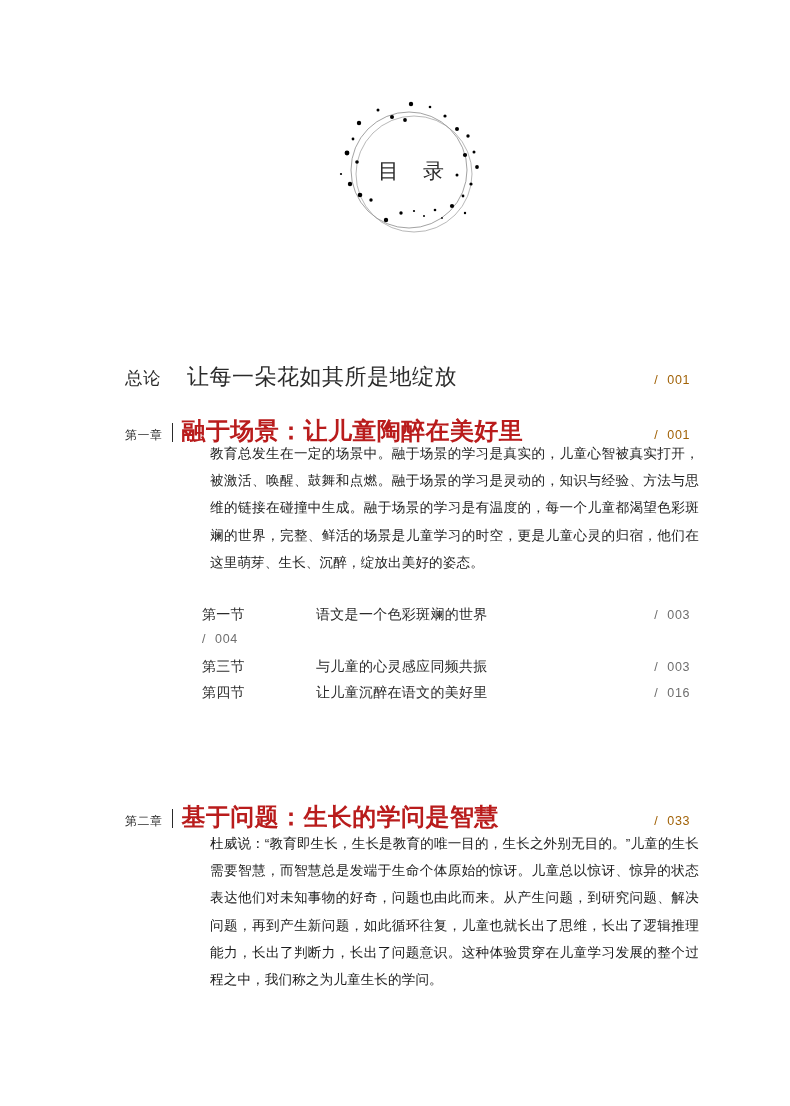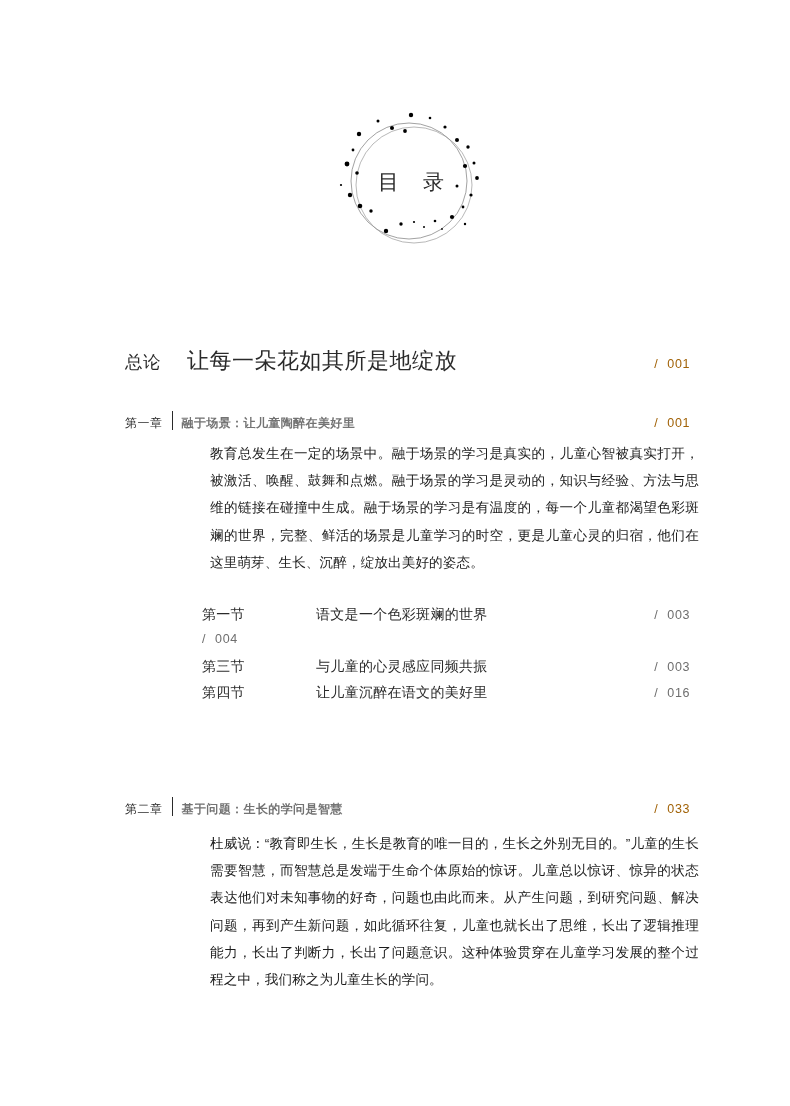--- a/index.html
+++ b/index.html
@@ -21,7 +21,7 @@
   .toc-emblem {
     position: absolute;
     left: 335px;
-    top: 107px;
+    top: 96px;
     width: 152px;
     height: 150px;
     text-align: right;

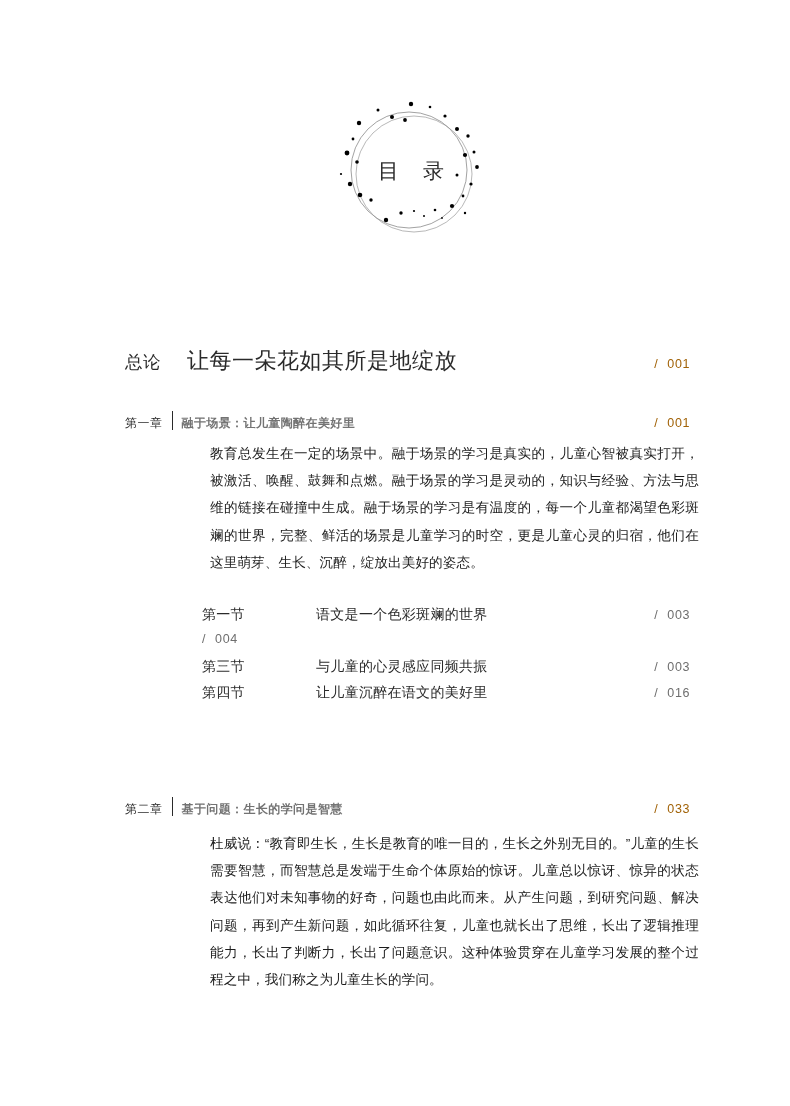--- a/index.html
+++ b/index.html
@@ -60,7 +60,7 @@
     white-space: nowrap;
   }
 
-  .intro-row { top: 326px; text-align: center; }
+  .intro-row { top: 342px; text-align: center; }
   .intro-label {
     font-size: 17.5px;
     color: #2a2a2a;

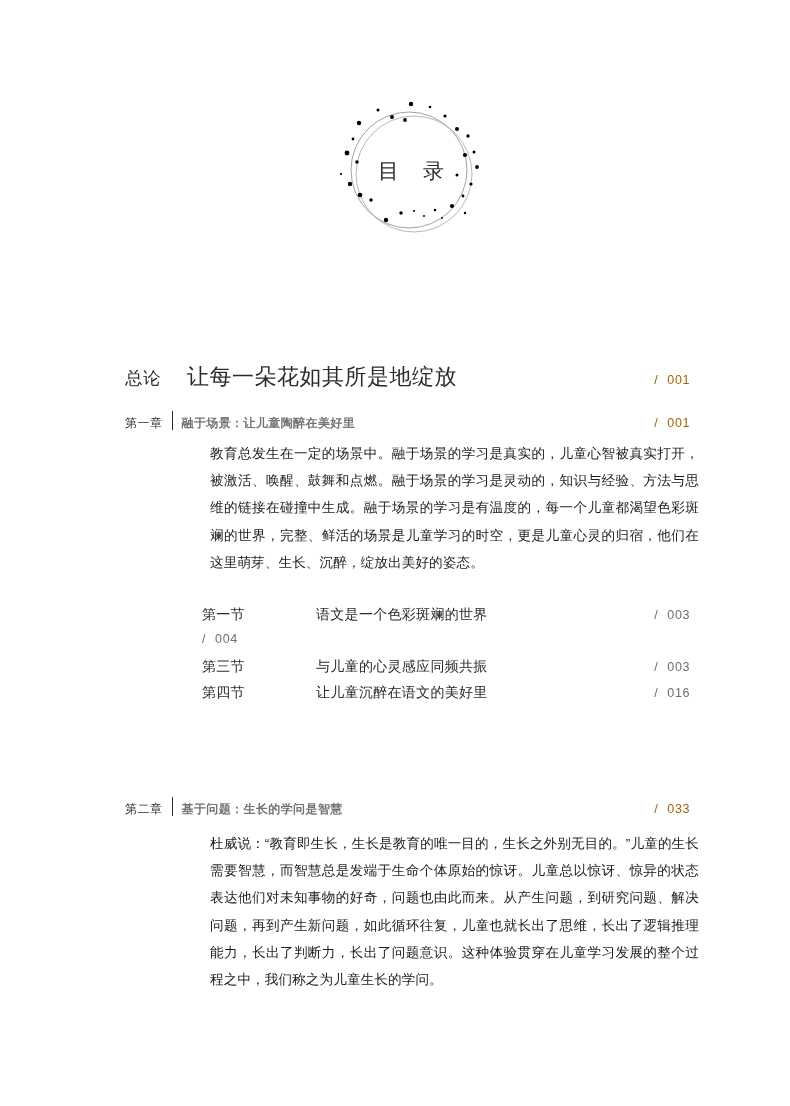--- a/index.html
+++ b/index.html
@@ -93,9 +93,9 @@
     transform: translateY(3px);
   }
   .chapter-title {
-    font-size: 12px;
+    font-size: 24px;
     font-weight: 700;
-    color: #737373;
+    color: #b91c1c;
     letter-spacing: 0.4px;
     margin-top: 32px;
   }

